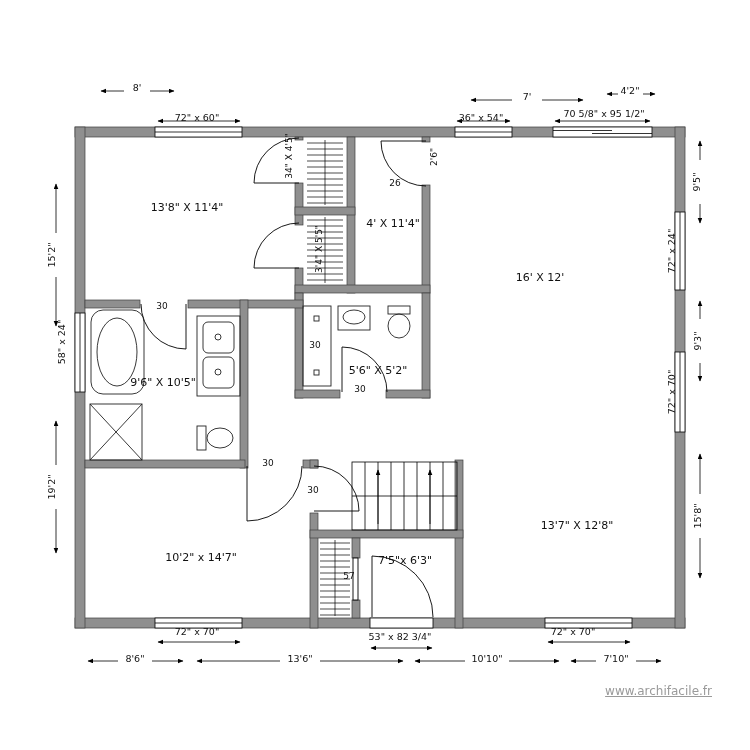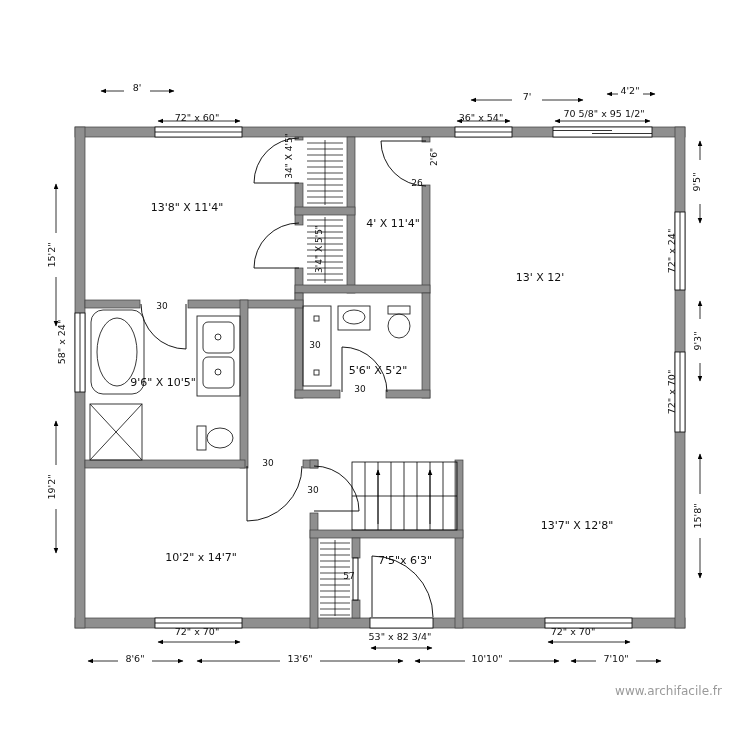--- a/index.html
+++ b/index.html
@@ -273,7 +273,7 @@
   <div class="lbl sm" style="left:487px;top:659px">10'10"</div>
   <div class="lbl sm" style="left:616px;top:659px">7'10"</div>
 
-  <div class="lbl xs" style="left:417px;top:183px">26</div>
+  <div class="lbl xs" style="left:395px;top:183px">26</div>
   <div class="lbl xs rot" style="left:434px;top:157px">2'6"</div>
   <div class="lbl xs" style="left:162px;top:306px">30</div>
   <div class="lbl xs" style="left:315px;top:345px">30</div>

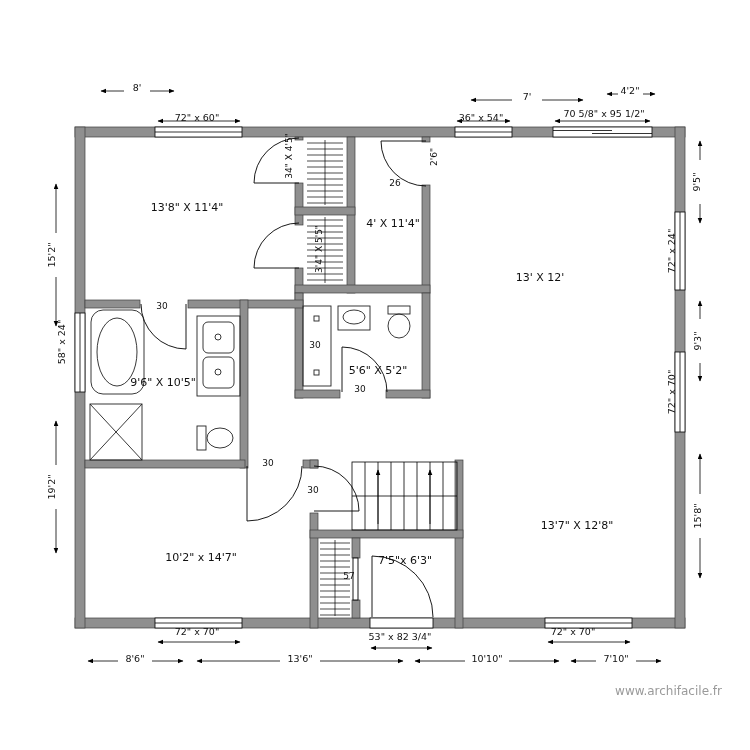--- a/index.html
+++ b/index.html
@@ -243,7 +243,7 @@
 
   <div class="lbl" style="left:187px;top:207px">13'8" X 11'4"</div>
   <div class="lbl" style="left:393px;top:223px">4' X 11'4"</div>
-  <div class="lbl" style="left:540px;top:277px">13' X 12'</div>
+  <div class="lbl" style="left:540px;top:277px">16' X 12'</div>
   <div class="lbl" style="left:163px;top:382px">9'6" X 10'5"</div>
   <div class="lbl" style="left:378px;top:370px">5'6" X 5'2"</div>
   <div class="lbl" style="left:201px;top:557px">10'2" x 14'7"</div>

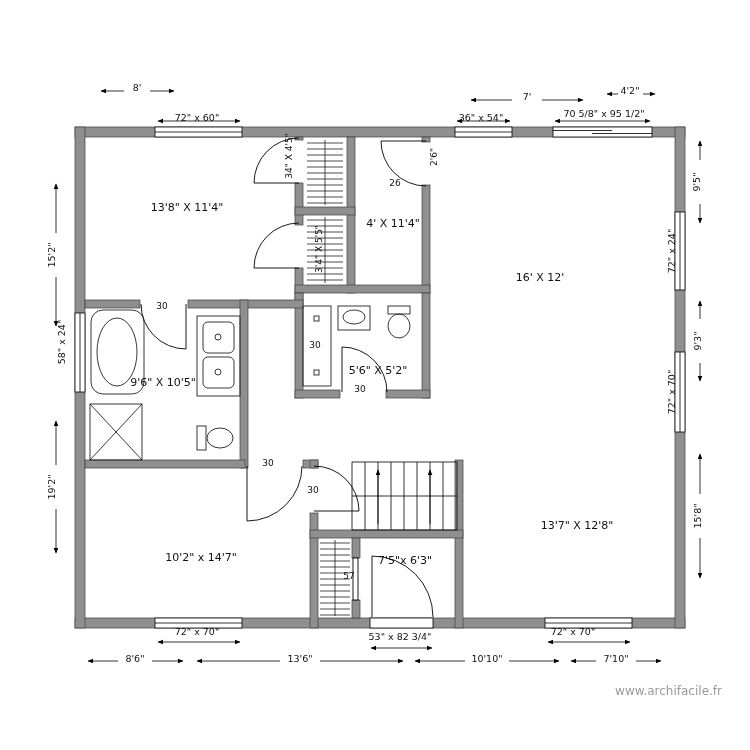--- a/index.html
+++ b/index.html
@@ -10,7 +10,7 @@
   .lbl.sm{font-size:9.5px;}
   .lbl.xs{font-size:9px;}
   .lbl.rot{transform:translate(-50%,-50%) rotate(-90deg);}
-  .watermark{position:absolute;right:28px;top:684px;font-size:12px;color:#9a9a9a;}
+  .watermark{position:absolute;right:38px;top:684px;font-size:12px;color:#9a9a9a;text-decoration:underline;}
 </style>
 </head>
 <body>

